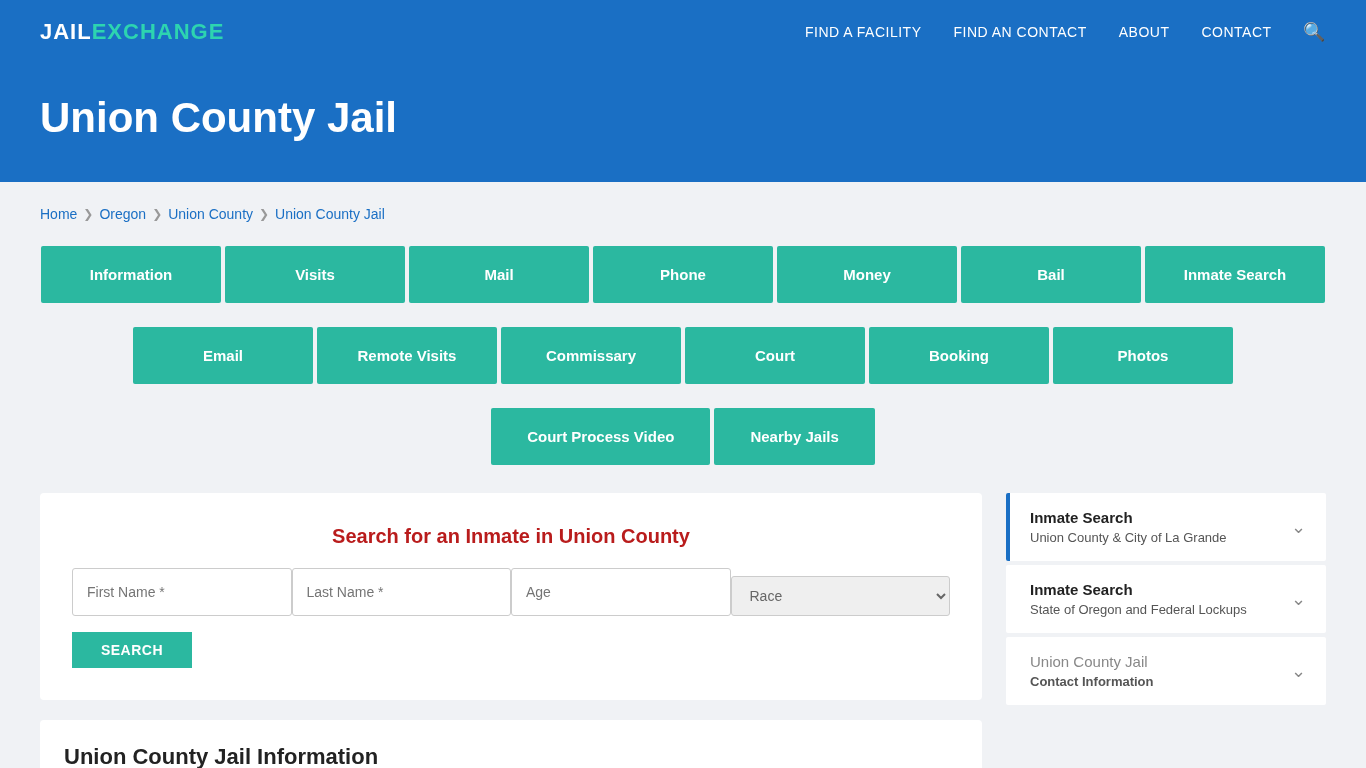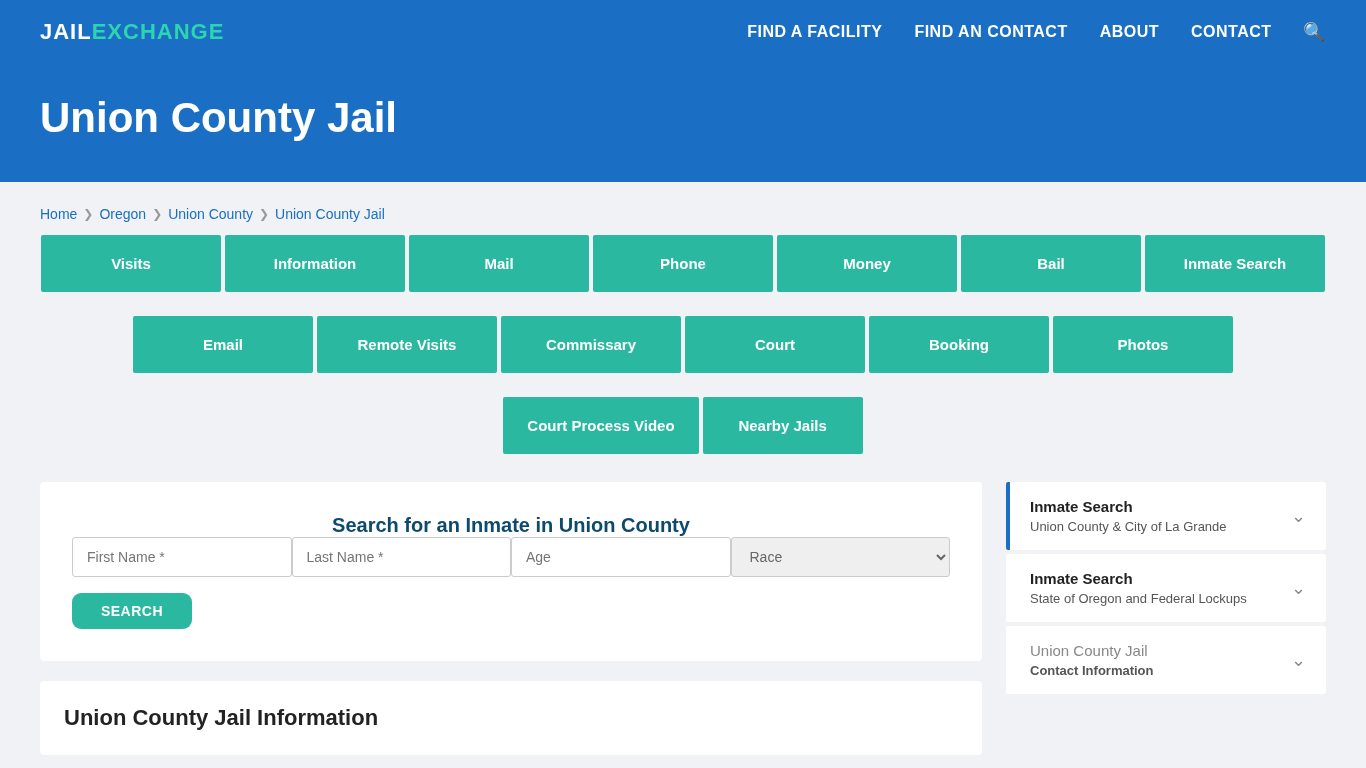--- a/index.html
+++ b/index.html
@@ -39,8 +39,8 @@
     .nav a {
       color: #fff;
       text-decoration: none;
-      font-size: 16px;
-      font-weight: 700;
+      font-size: 14px;
+      font-weight: 400;
       letter-spacing: 0.5px;
       cursor: pointer;
     }

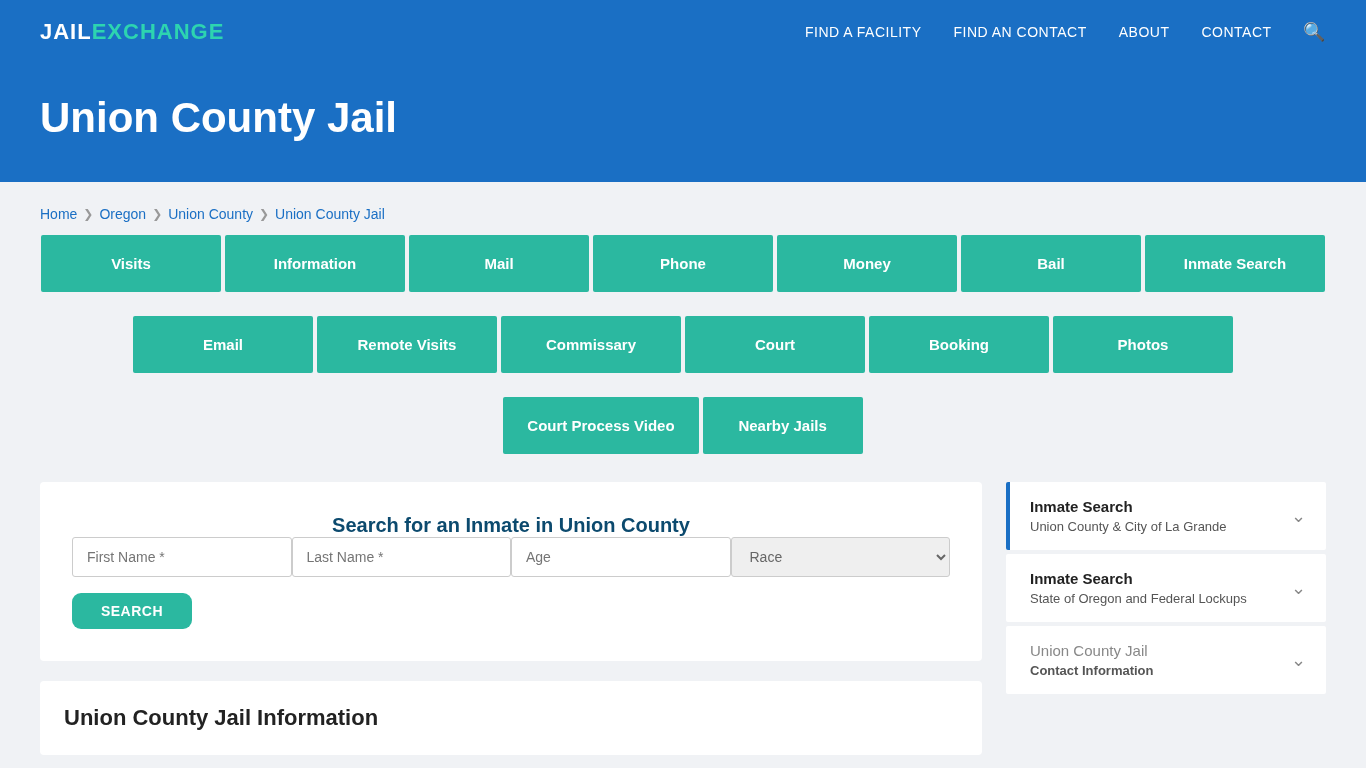--- a/index.html
+++ b/index.html
@@ -74,7 +74,7 @@
       display: flex;
       align-items: center;
       gap: 6px;
-      margin-bottom: 13px;
+      margin-bottom: 24px;
       font-size: 14px;
     }
     .breadcrumb a {

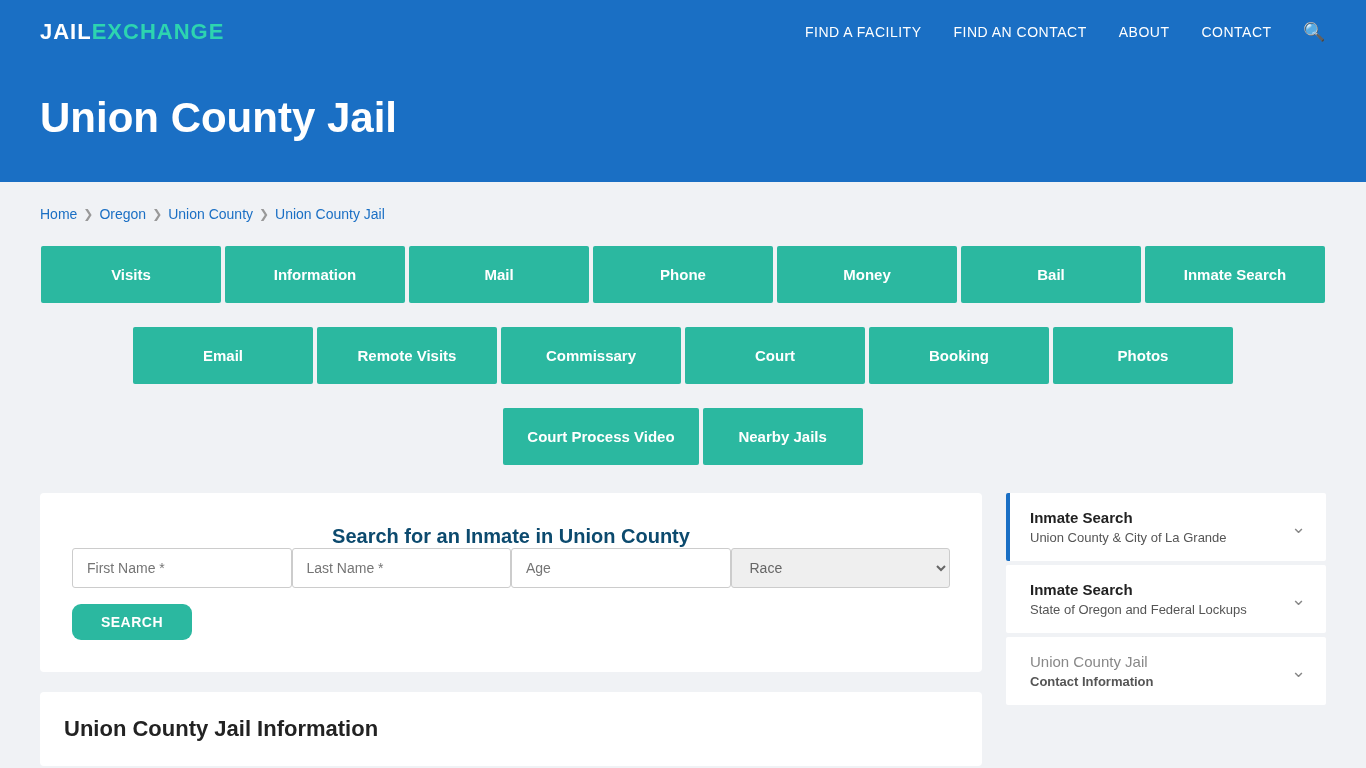--- a/index.html
+++ b/index.html
@@ -278,8 +278,8 @@
   </div>
 
   <div class="btn-grid">
+    <button class="btn-tile">Information</button>
     <button class="btn-tile">Visits</button>
-    <button class="btn-tile">Information</button>
     <button class="btn-tile">Mail</button>
     <button class="btn-tile">Phone</button>
     <button class="btn-tile">Money</button>

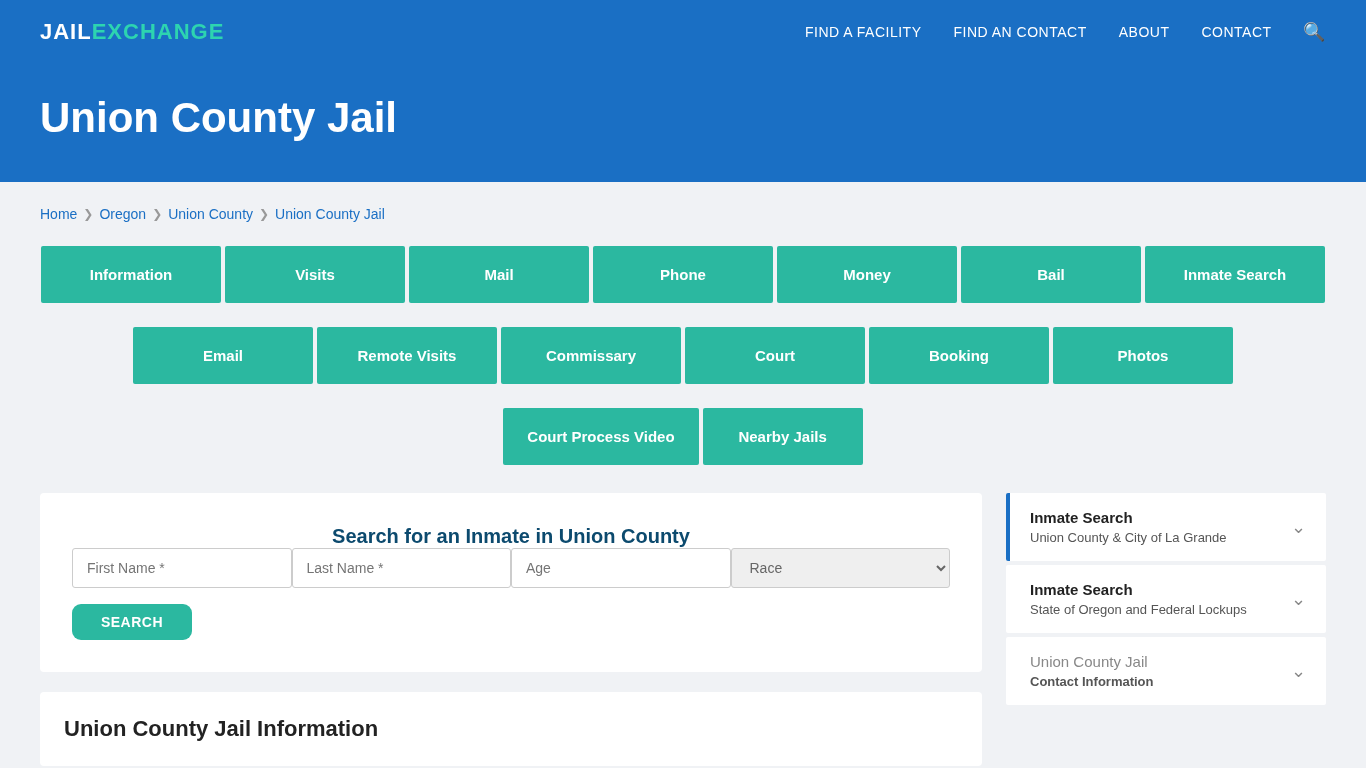--- a/index.html
+++ b/index.html
@@ -125,7 +125,7 @@
       background: #2bb8a0;
       color: #fff;
       border: none;
-      padding: 20px 24px;
+      padding: 20px 36px;
       font-size: 15px;
       font-weight: 600;
       cursor: pointer;

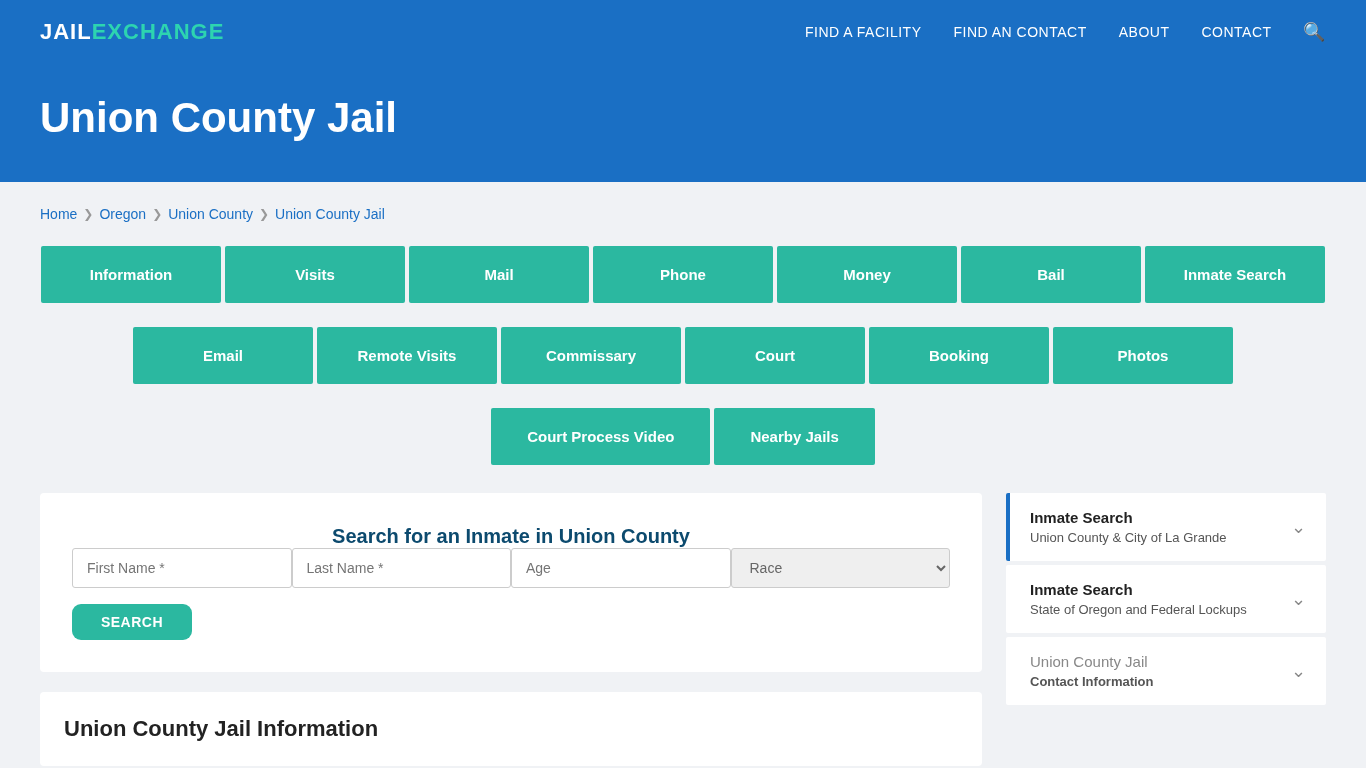--- a/index.html
+++ b/index.html
@@ -153,7 +153,8 @@
       text-align: center;
       font-size: 20px;
       font-weight: 700;
-      color: #0c4a6e;
+      margin-bottom: 20px;
+      color: #b91c1c;
     }
     .search-form {
       display: flex;

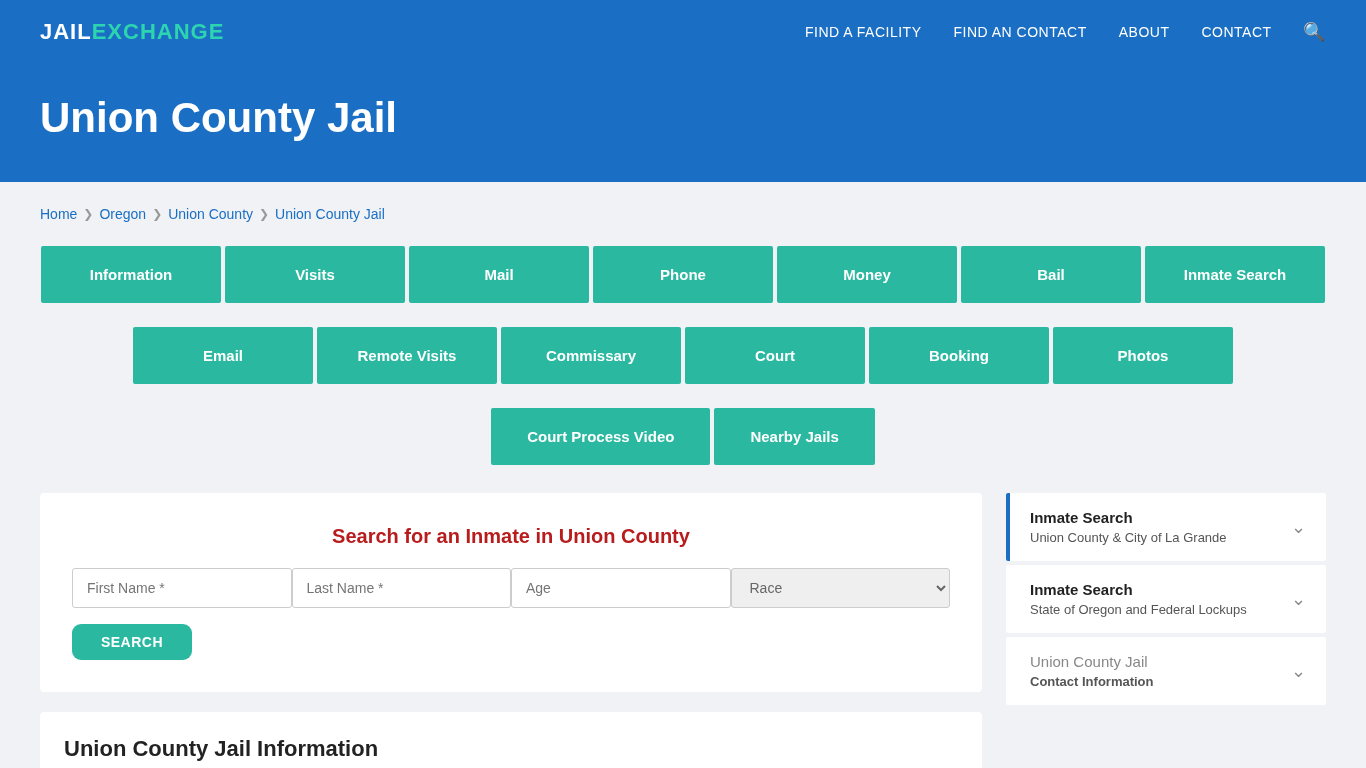--- a/index.html
+++ b/index.html
@@ -172,6 +172,7 @@
     }
     .search-form select {
       color: #666;
+      margin-top: 8px;
     }
     .search-btn {
       background: #2bb8a0;

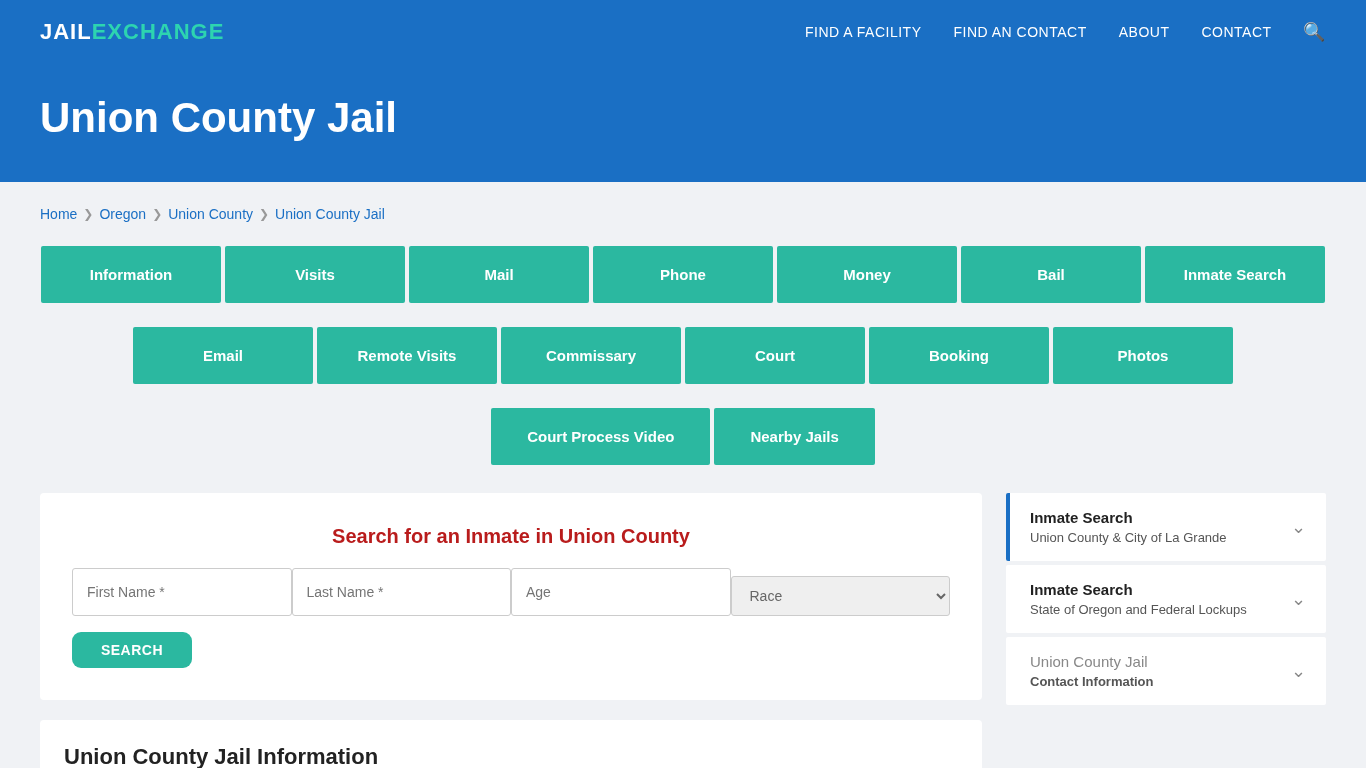--- a/index.html
+++ b/index.html
@@ -181,7 +181,7 @@
       padding: 10px 24px;
       font-size: 14px;
       font-weight: 700;
-      border-radius: 9px;
+      border-radius: 0;
       cursor: pointer;
       letter-spacing: 0.5px;
       width: 120px;

